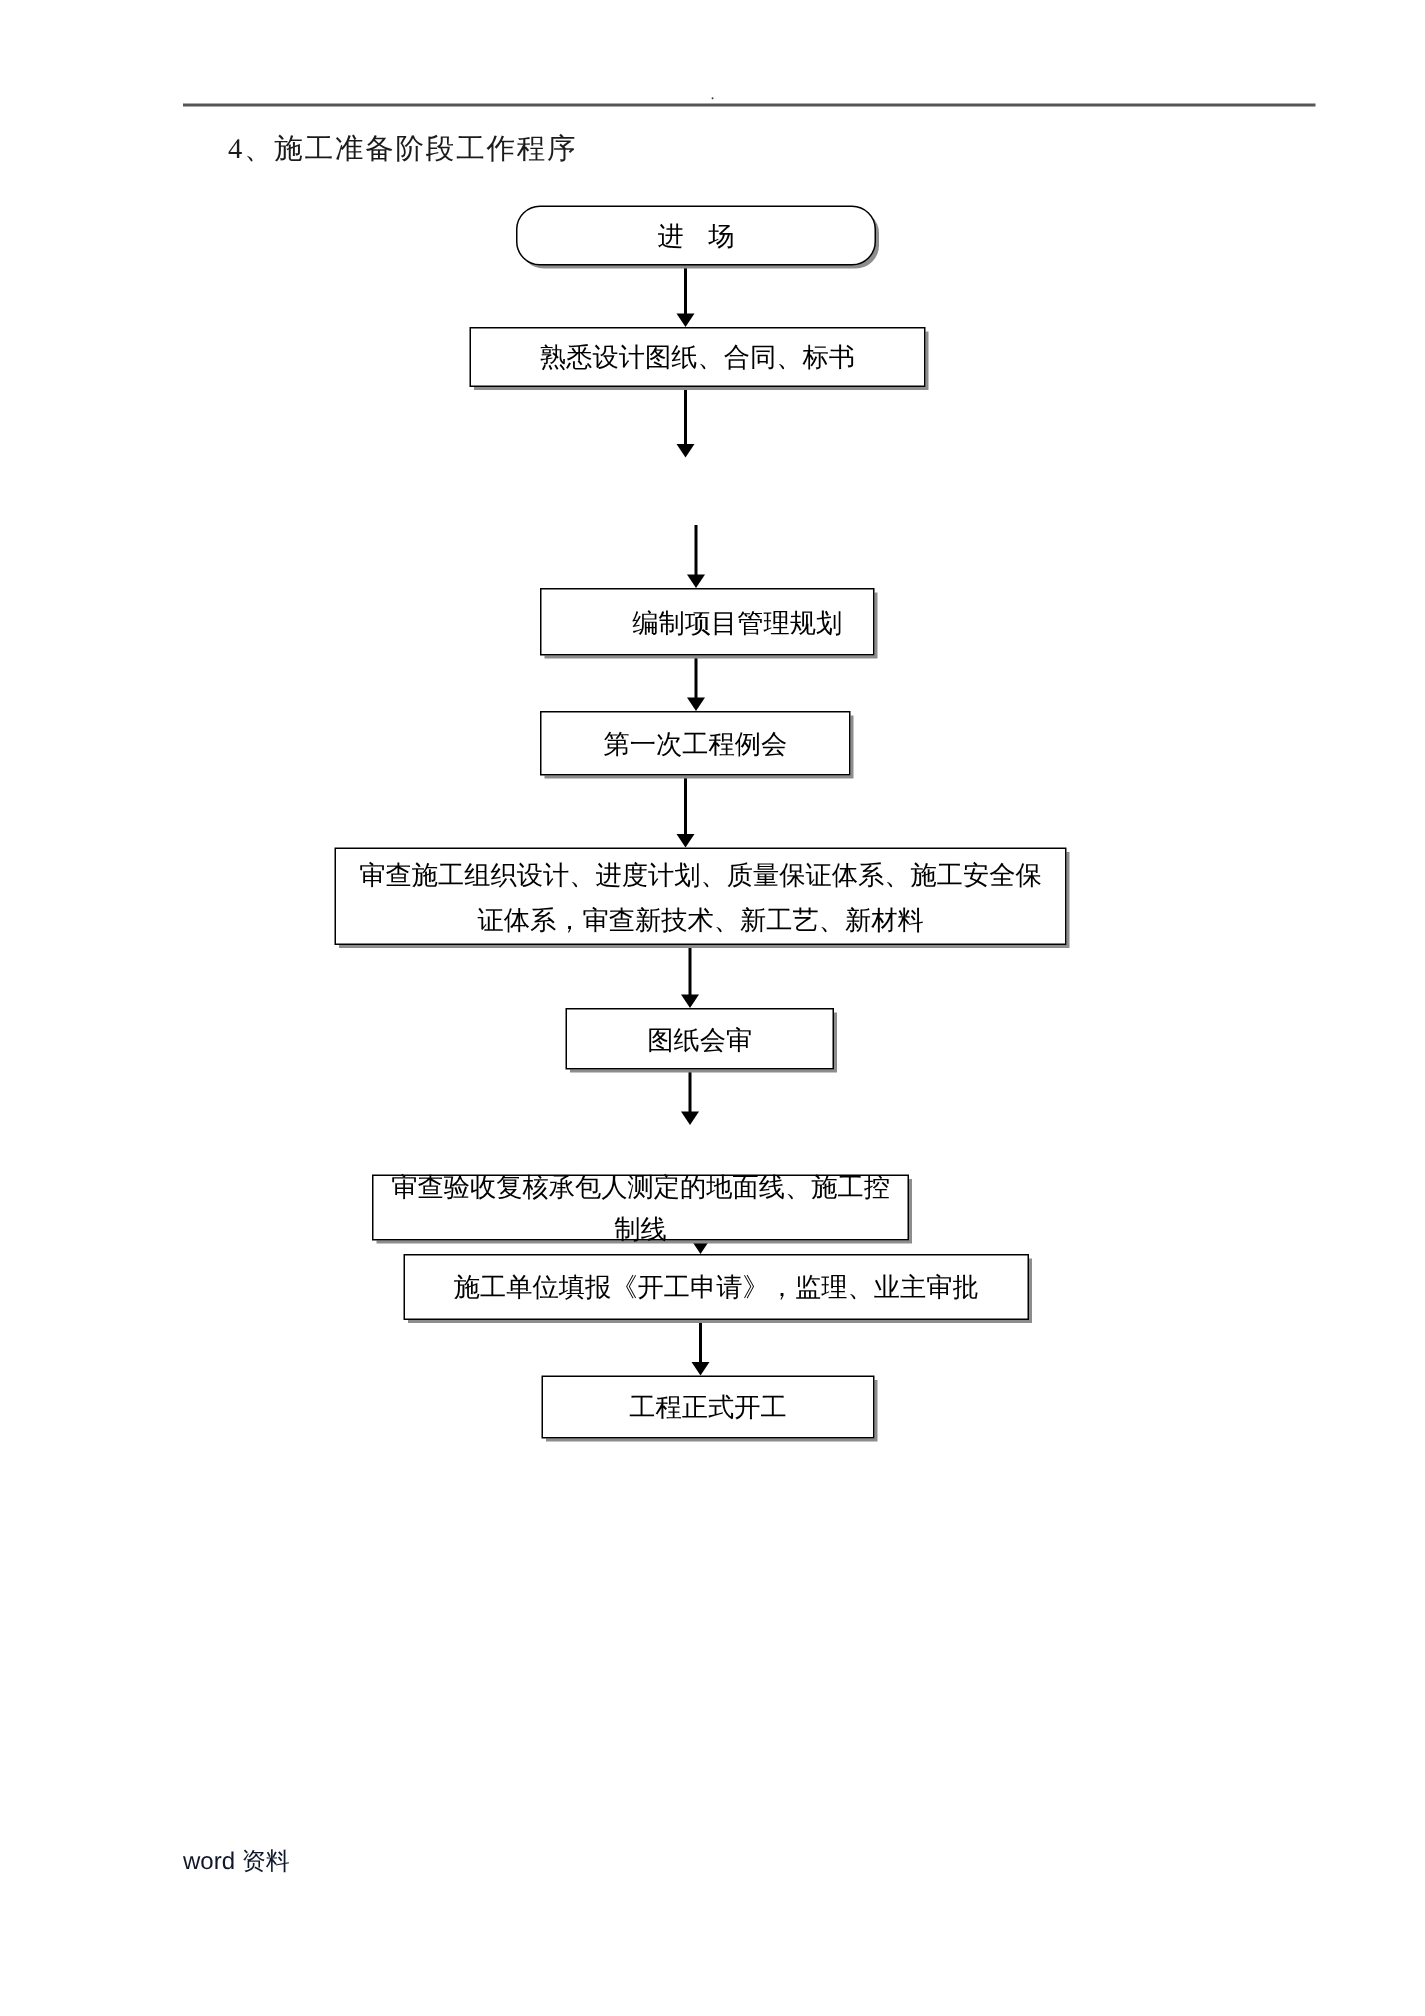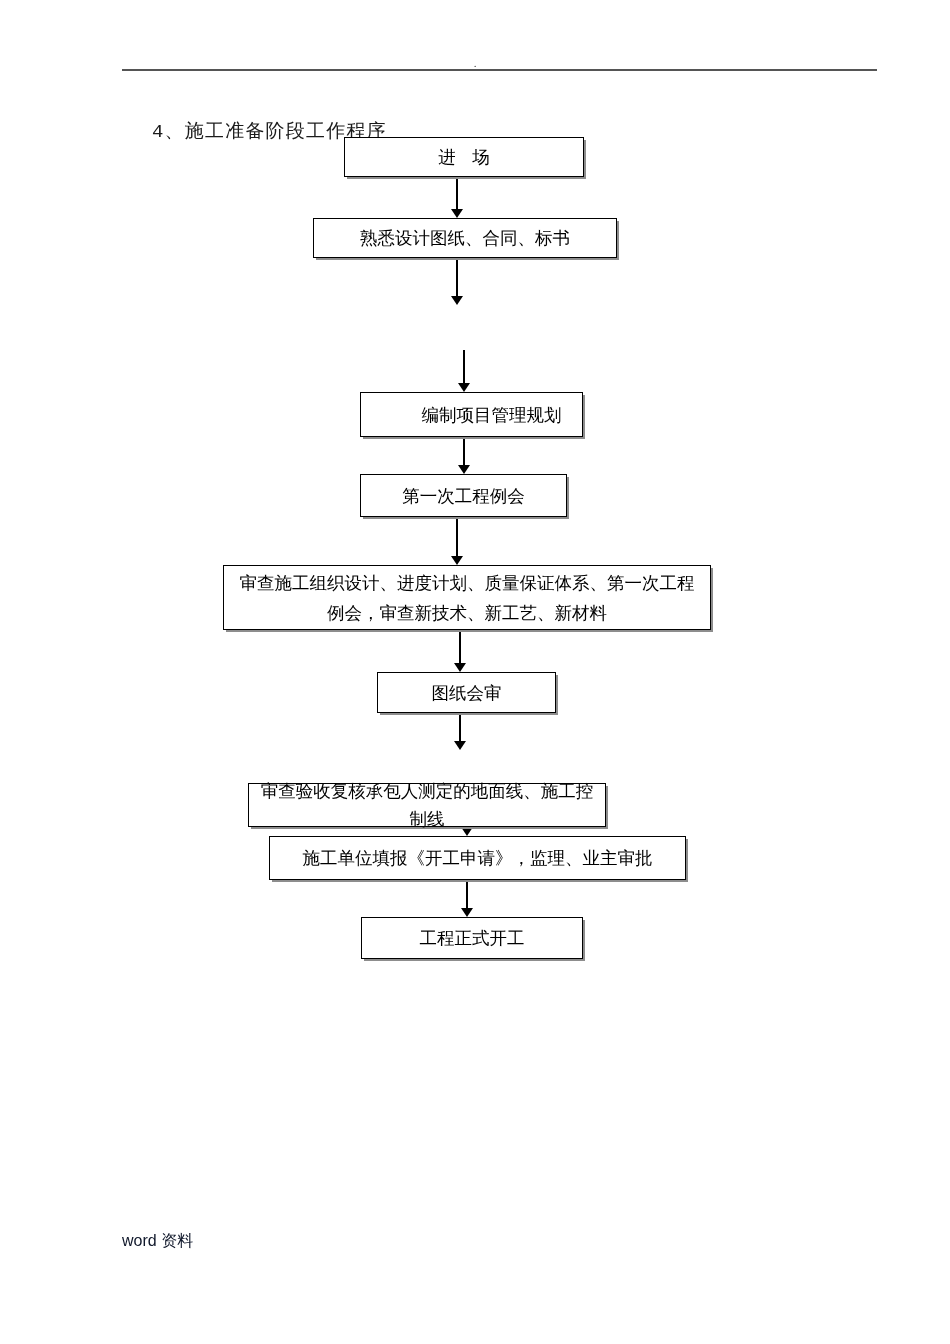--- a/index.html
+++ b/index.html
@@ -42,12 +42,11 @@
     position: absolute;
     left: 152px;
     top: 86px;
-    font-family: Liberation Mono, monospace;
+    font-family: Liberation Serif, serif;
     font-size: 19px;
     letter-spacing: 1.2px;
     color: #1b1b1b;
     white-space: nowrap;
-    margin-top: 32px;
   }
 
   

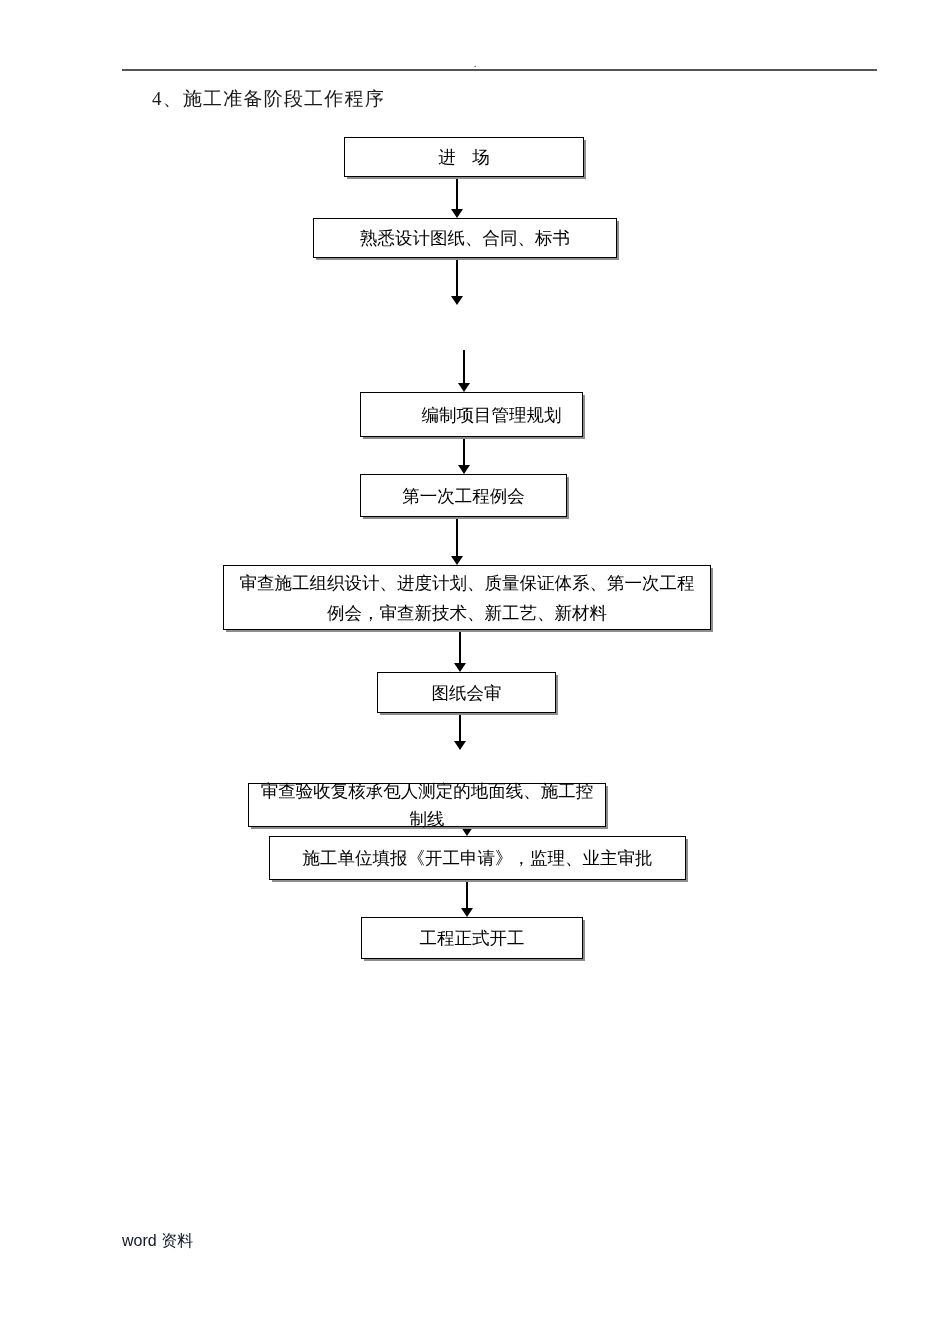--- a/index.html
+++ b/index.html
@@ -161,7 +161,7 @@
       <div class="stem" style="height: 29px;"></div>
       <div class="head" style="top: 28px;"></div>
     </div>
-    <div class="node spaced" style="left: 344px; top: 137px; width: 240px; height: 40px;">
+    <div class="node spaced" style="left: 344px; top: 137px; width: 240px; height: 40px; border-radius: 16px;">
       <div class="node-label">进 场</div>
     </div>
     <div class="node" style="left: 313px; top: 218px; width: 304px; height: 40px; justify-content: center;">

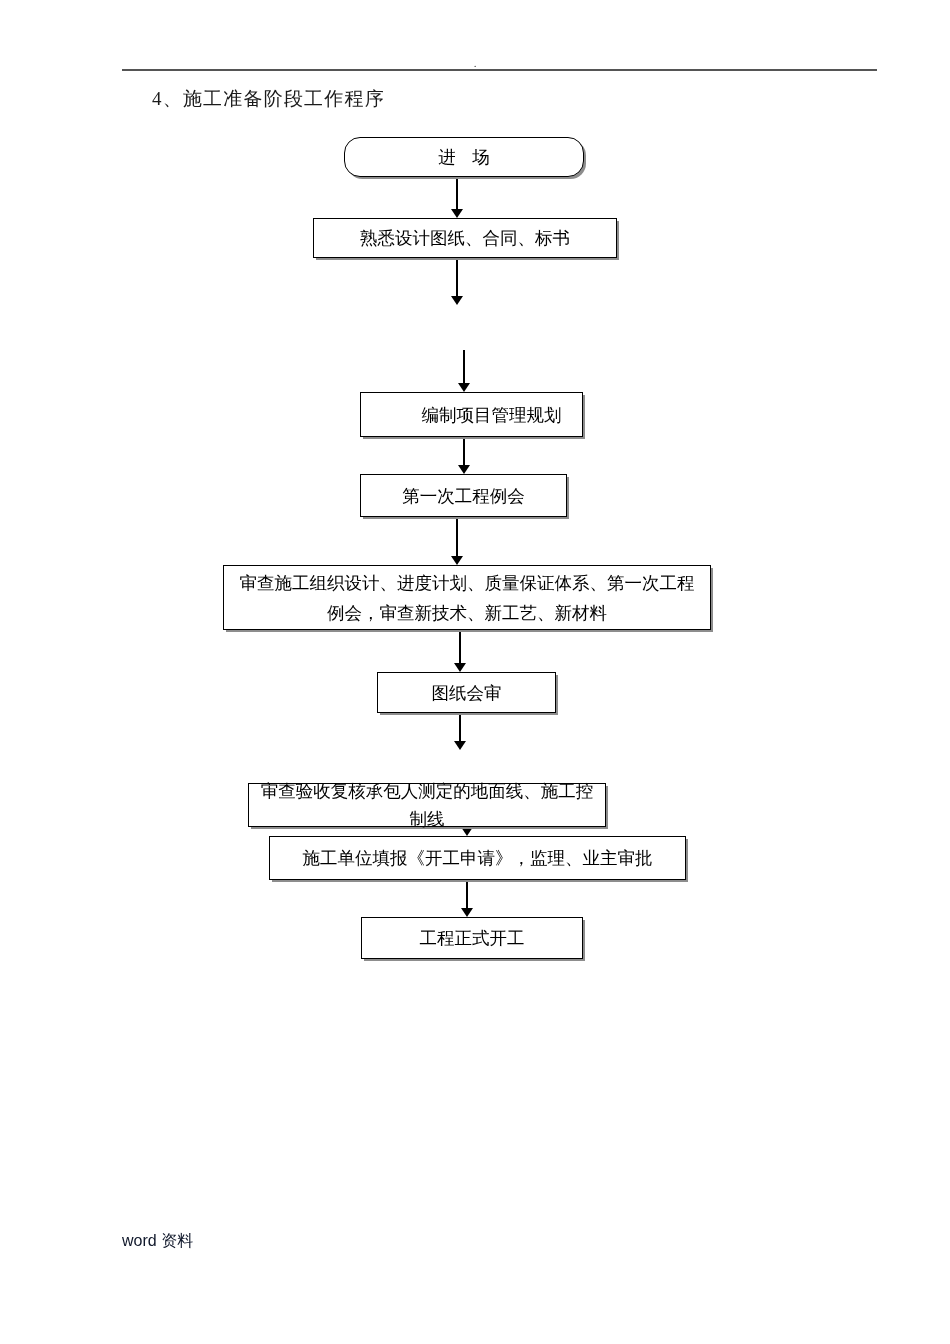--- a/index.html
+++ b/index.html
@@ -174,7 +174,7 @@
       <div class="node-label">第一次工程例会</div>
     </div>
     <div class="node wide" style="left: 223px; top: 565px; width: 488px; height: 65px;">
-      <div class="node-label">审查施工组织设计、进度计划、质量保证体系、第一次工程例会，审查新技术、新工艺、新材料</div>
+      <div class="node-label">审查施工组织设计、进度计划、质量保证体系、施工安全保证体系，审查新技术、新工艺、新材料</div>
     </div>
     <div class="node" style="left: 377px; top: 672px; width: 179px; height: 41px;">
       <div class="node-label">图纸会审</div>

